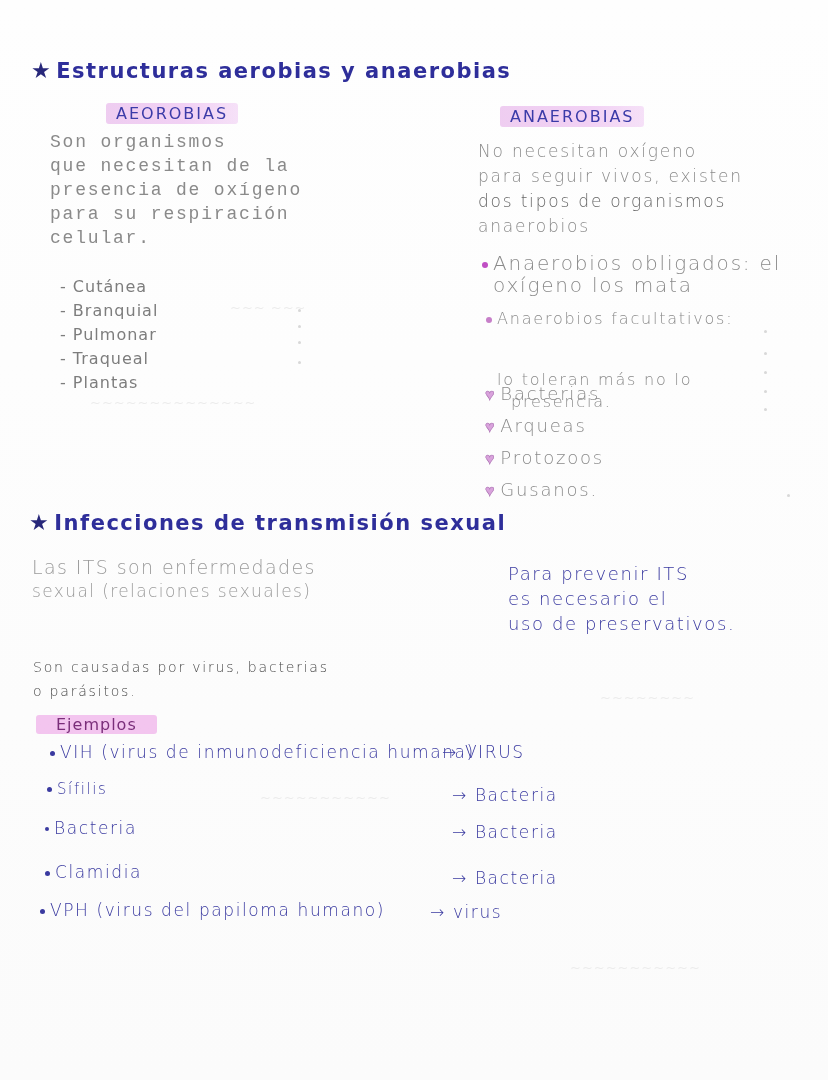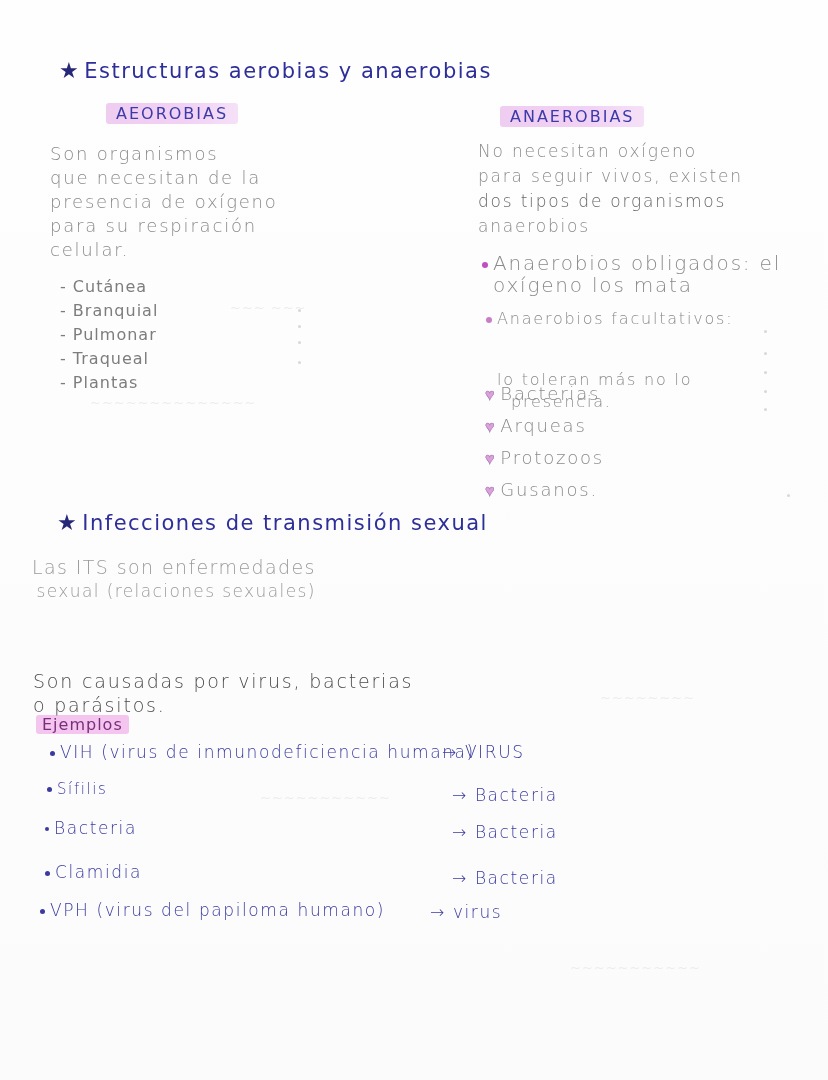--- a/index.html
+++ b/index.html
@@ -11,7 +11,7 @@
   .page { position: absolute; inset: 0; background: linear-gradient(180deg,#fefefe 0%,#fbfbfb 100%); }
   .ghost { position: absolute; color: #ececec; font-size: 13px; letter-spacing: 1px; }
   .abs { position: absolute; white-space: nowrap; }
-  .title { font-size: 21px; letter-spacing: 1.5px; color: #2e2e9a; font-weight: 400; margin-left: 28px; }
+  .title { font-size: 21px; letter-spacing: 1.5px; color: #2e2e9a; font-weight: 700; }
   .star { color: #27277a; font-size: 22px; margin-right: 4px; }
   .hl {
     font-size: 16px; letter-spacing: 2px; color: #3b3ba8; padding: 1px 10px;

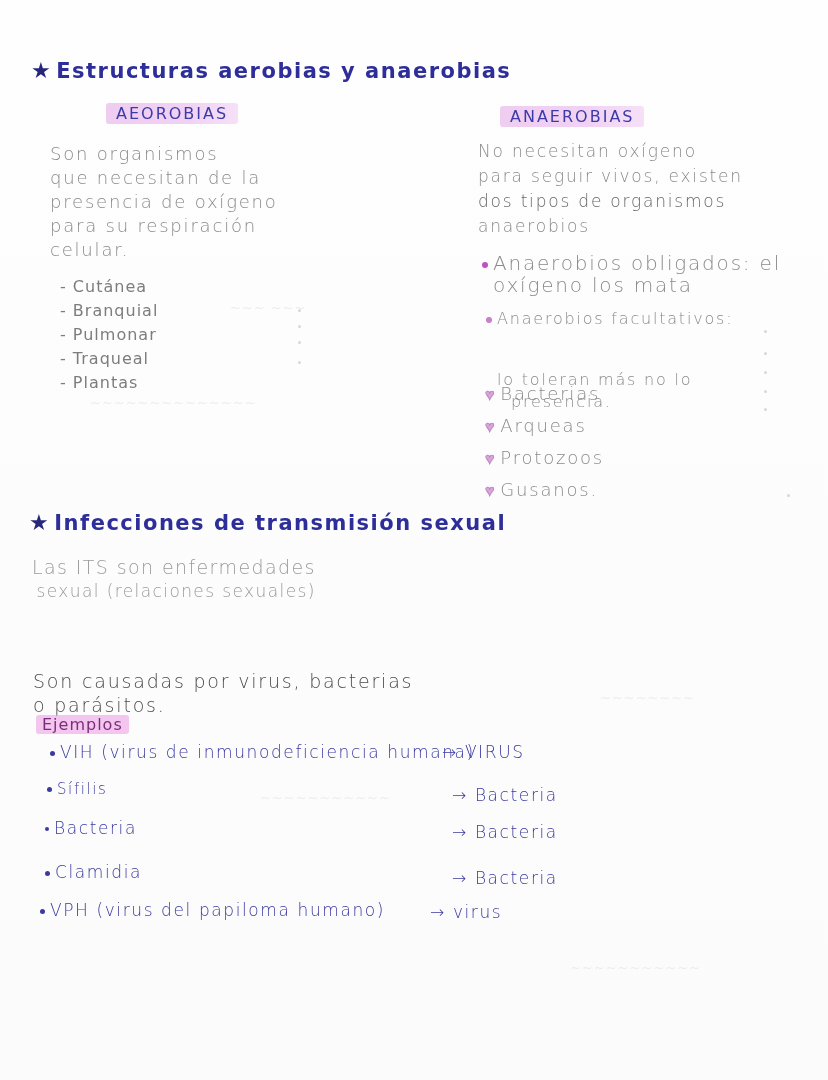--- a/index.html
+++ b/index.html
@@ -57,7 +57,7 @@
   </div>
 
   <div class="abs hl" style="left:106px;top:103px;">AEOROBIAS</div>
-  <div class="abs gray" style="left:50px;top:142px;">
+  <div class="abs gray" style="left:50px;top:130px;font-family:Liberation Mono, monospace;">
     <div>Son organismos</div>
     <div>que necesitan de la</div>
     <div>presencia de oxígeno</div>

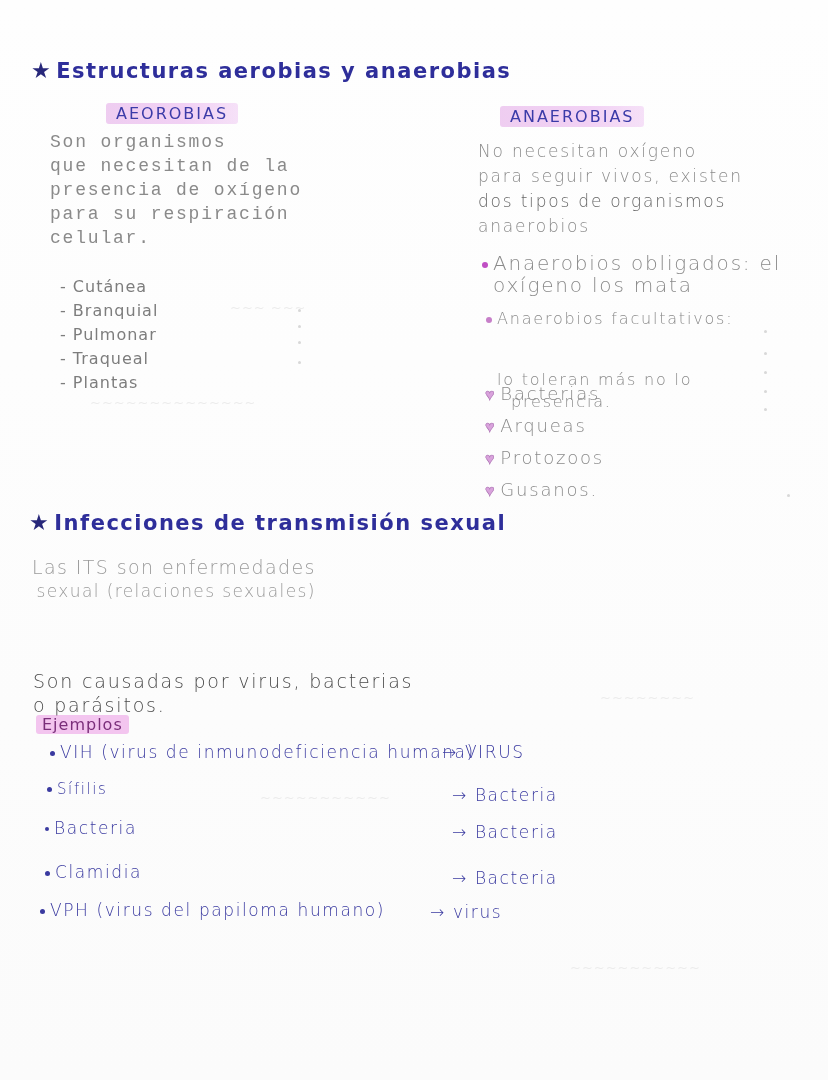--- a/index.html
+++ b/index.html
@@ -101,7 +101,7 @@
     <span class="star">★</span><span>Infecciones de transmisión sexual</span>
   </div>
 
-  <div class="abs grn" style="left:32px;top:555px;font-size:17px;line-height:24px;text-align:right;">
+  <div class="abs grn" style="left:32px;top:555px;font-size:17px;line-height:24px;">
     <div style="font-size:19px;">Las ITS son enfermedades</div>
     <div>sexual (relaciones sexuales)</div>
   </div>

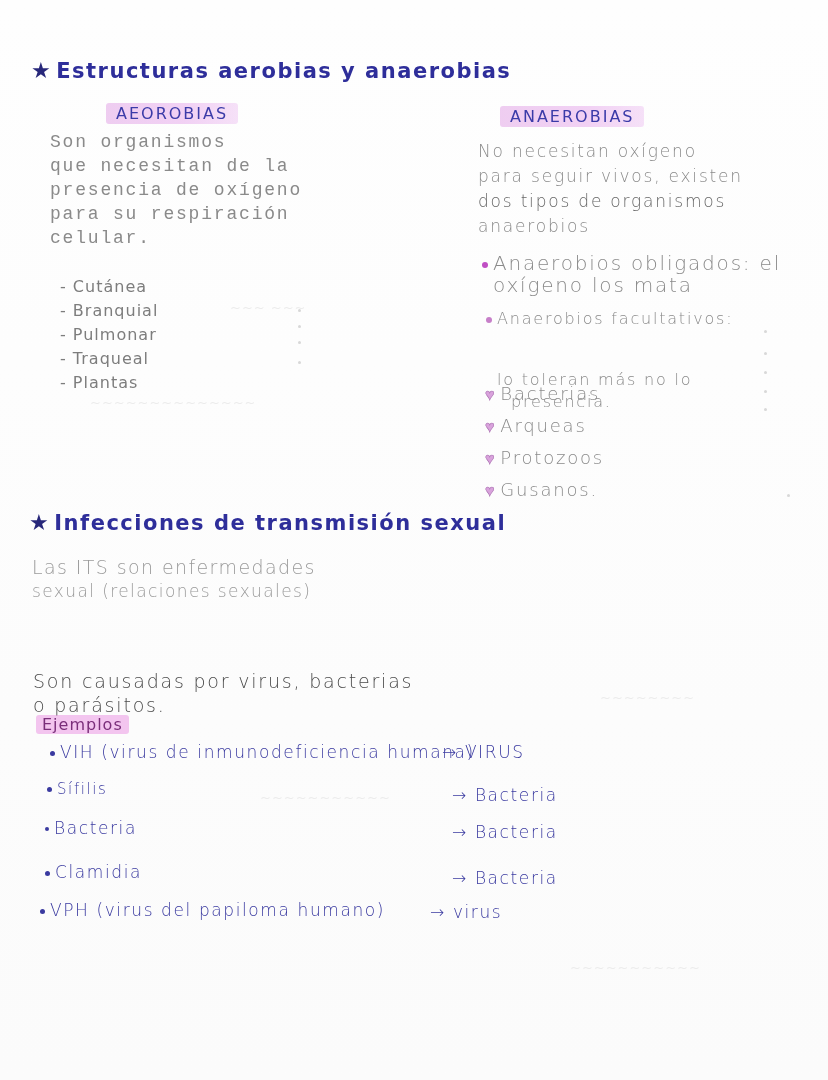--- a/index.html
+++ b/index.html
@@ -106,6 +106,11 @@
     <div>sexual (relaciones sexuales)</div>
   </div>
 
+  <div class="abs blue" style="left:508px;top:561px;font-size:18px;line-height:25px;">
+    <div>Para prevenir ITS</div>
+    <div>es necesario el</div>
+    <div>uso de preservativos.</div>
+  </div>
 
   <div class="abs dark" style="left:33px;top:655px;">
     <div>Son causadas por virus, bacterias</div>

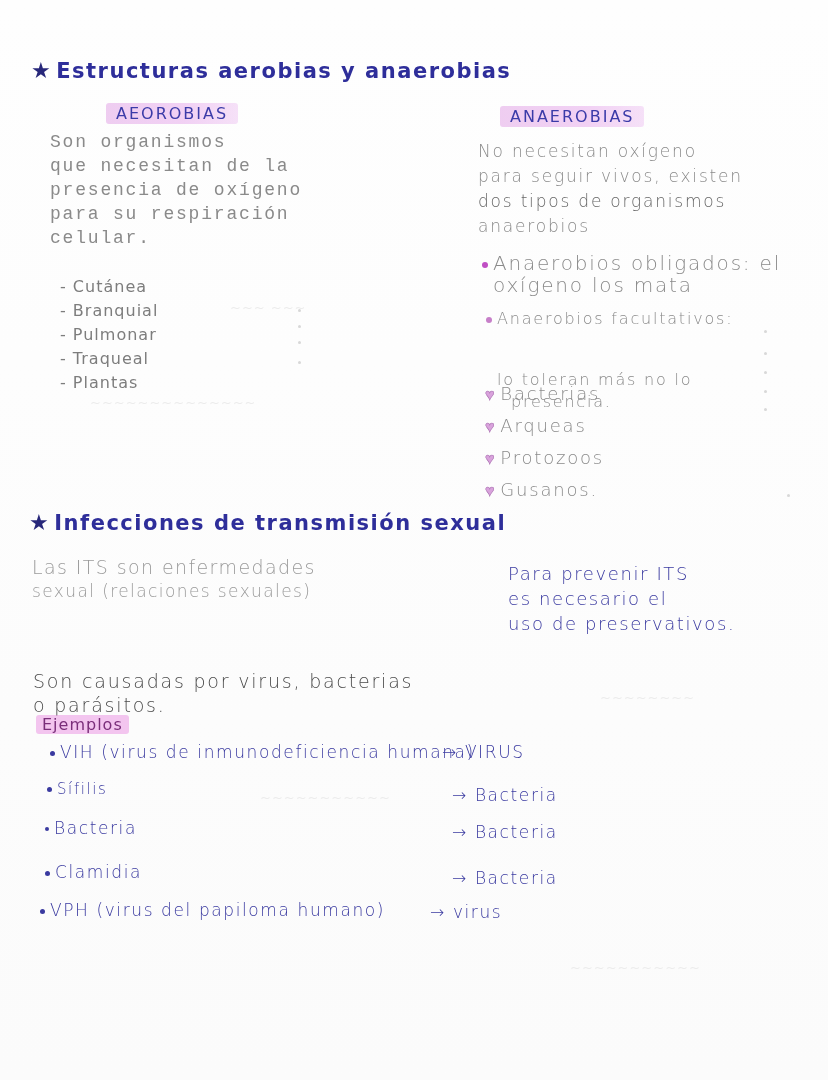--- a/index.html
+++ b/index.html
@@ -20,7 +20,7 @@
   }
   .gray { color: #8a8a8a; font-size: 18px; letter-spacing: 1.8px; line-height: 24px; font-weight: 300; }
   .blue { color: #3a3aa0; font-size: 17px; letter-spacing: 1.6px; line-height: 24px; font-weight: 300; }
-  .dark { color: #4a4a4a; font-size: 19px; letter-spacing: 1.8px; line-height: 24px; font-weight: 300; margin-top: 14px; }
+  .dark { color: #4a4a4a; font-size: 14px; letter-spacing: 1.8px; line-height: 24px; font-weight: 300; }
   .list-dash { color: #7d7d7d; font-size: 16px; letter-spacing: 1px; line-height: 24px; }
   .bullet-dot { display: inline-block; width: 6px; height: 6px; border-radius: 50%; margin-right: 5px; vertical-align: middle; }
   .heart { color: #d9a2dc; font-size: 16px; margin-right: 4px; -webkit-text-stroke: 0.6px #a86fb0; }

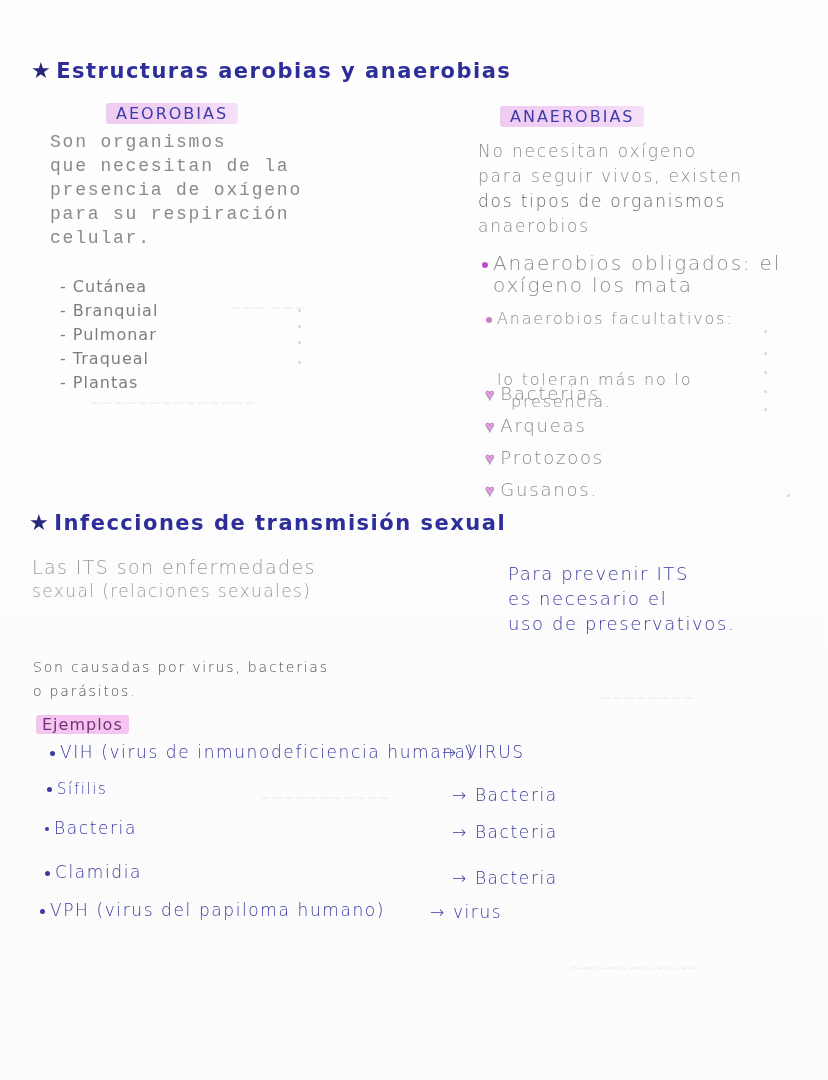--- a/index.html
+++ b/index.html
@@ -26,7 +26,7 @@
   .heart { color: #d9a2dc; font-size: 16px; margin-right: 4px; -webkit-text-stroke: 0.6px #a86fb0; }
   .grn { color: #9a9a9a; font-size: 20px; letter-spacing: 1.4px; font-weight: 300; }
   .ex-hl {
-    font-size: 16px; letter-spacing: 1px; color: #7a2e7a; padding: 0 6px;
+    font-size: 16px; letter-spacing: 1px; color: #7a2e7a; padding: 0 20px;
     background: rgba(236,160,230,0.6); border-radius: 3px;
   }
   .tick { position: absolute; width: 3px; height: 3px; border-radius: 50%; background: #d8d8d8; }

